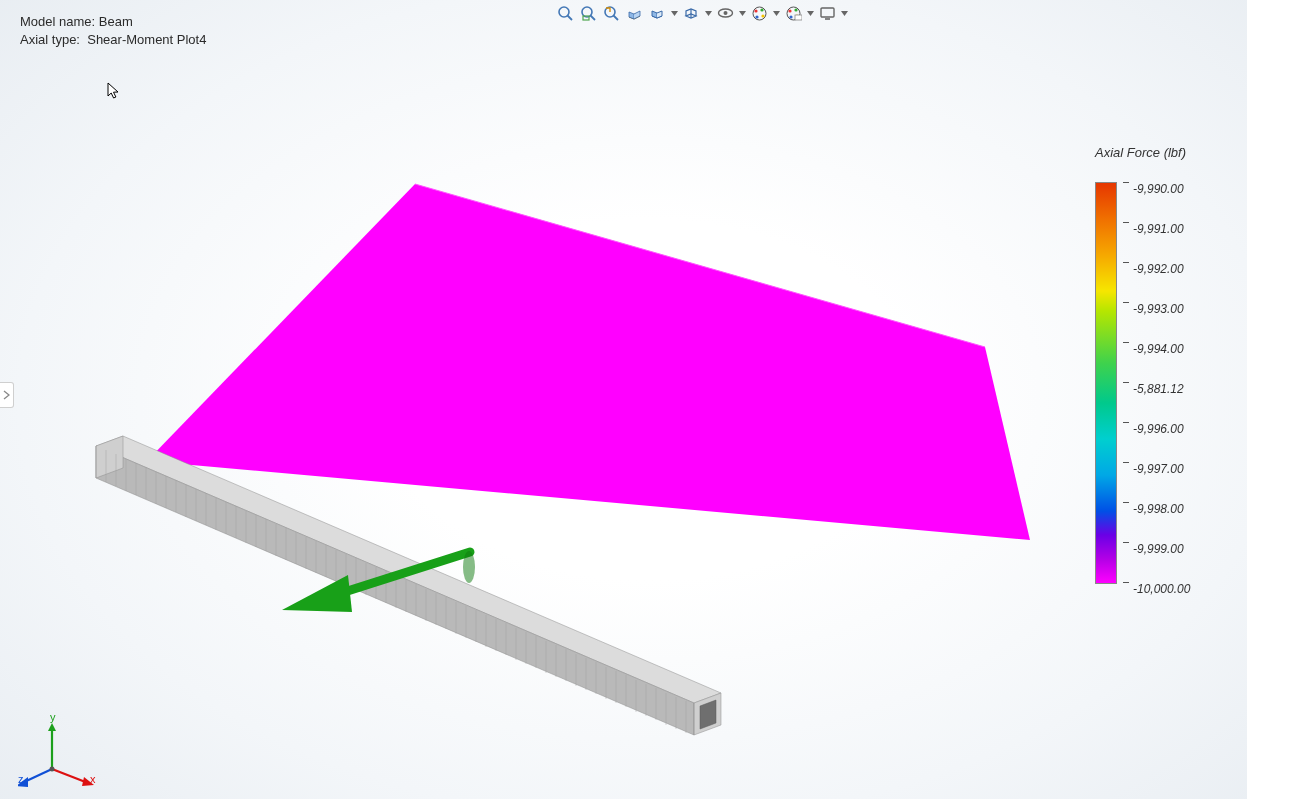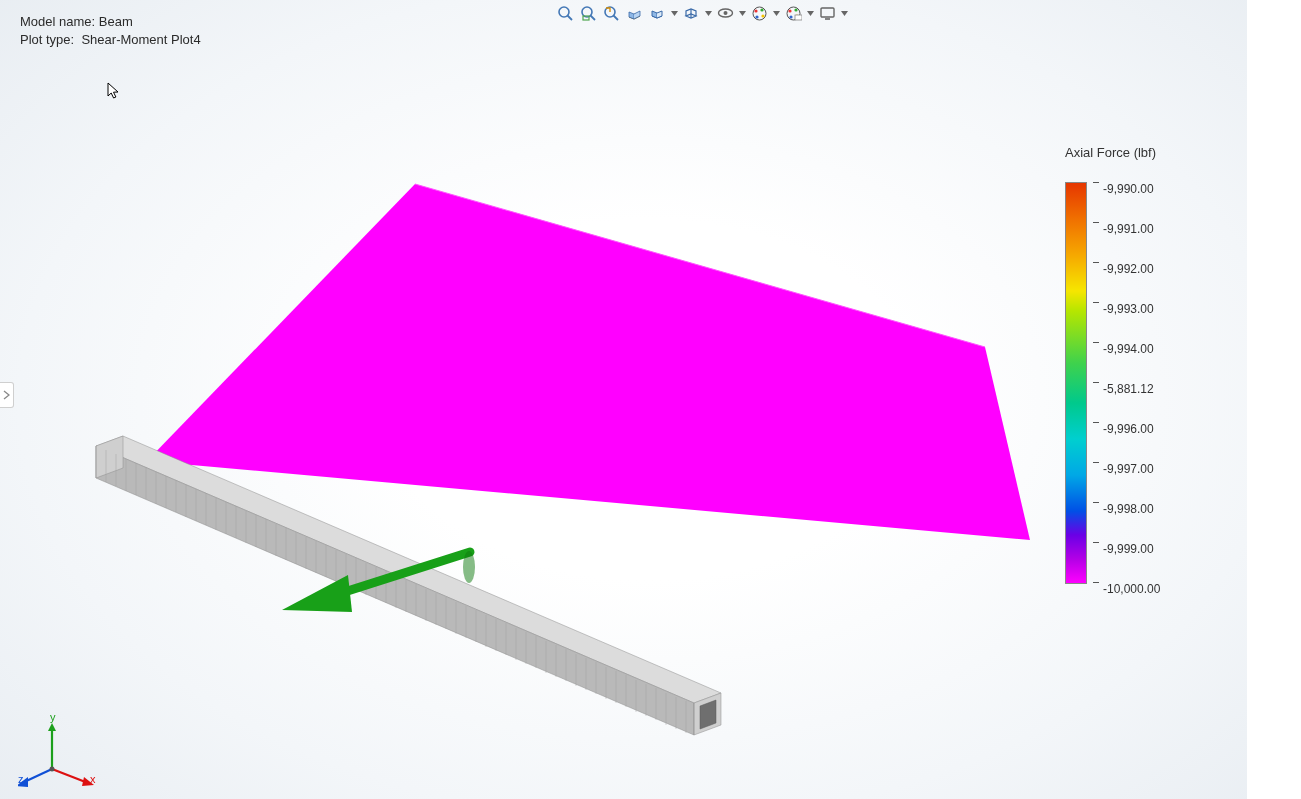--- a/index.html
+++ b/index.html
@@ -93,7 +93,7 @@
 
   <div class="info">
     <div class="row"><span class="lab">Model name:</span> <span>Beam</span></div>
-    <div class="row"><span class="lab">Plot type:</span>&nbsp; <span>Shear-Moment Plot4</span></div>
+    <div class="row"><span class="lab">Axial type:</span>&nbsp; <span>Shear-Moment Plot4</span></div>
   </div>
 
   <svg class="cursor" width="14" height="18">

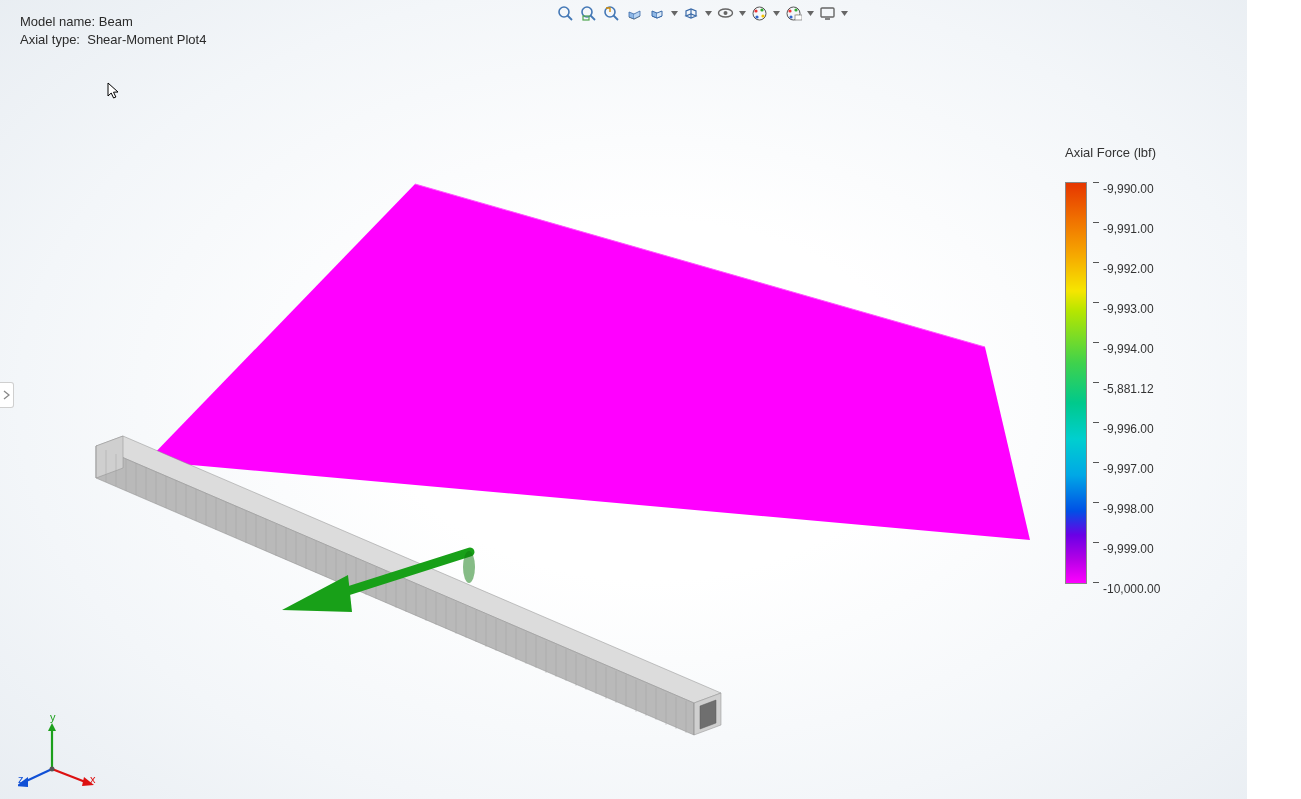--- a/index.html
+++ b/index.html
@@ -22,7 +22,7 @@
     background:#fff;border:1px solid #cfcfcf;border-left:none;border-radius:0 3px 3px 0;
     display:flex;align-items:center;justify-content:center;cursor:pointer;}
   
-  .legend{position:absolute;right:32px;top:145px;width:150px;}
+  .legend{position:absolute;right:2px;top:145px;width:150px;font-style:italic;}
   .legend-title{font-size:13px;color:#333;margin-bottom:22px;text-align:left;}
   .legend-body{display:flex;}
   .gradbar{width:20px;height:400px;position:relative;border:1px solid #888;

